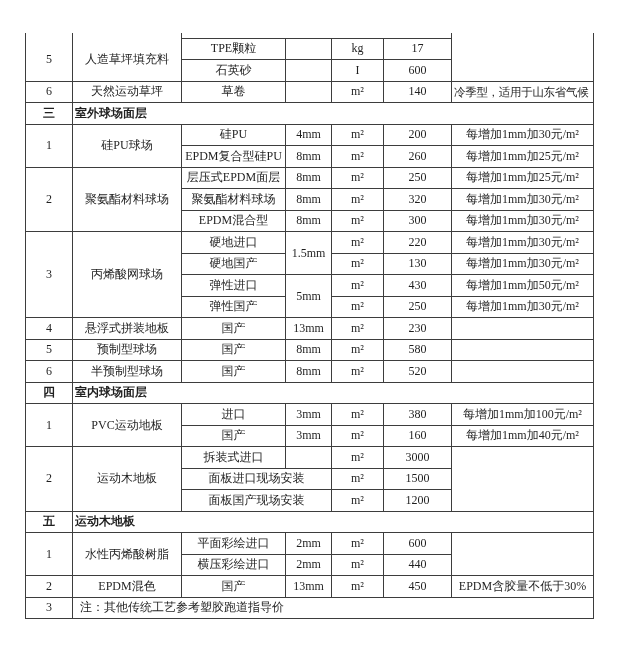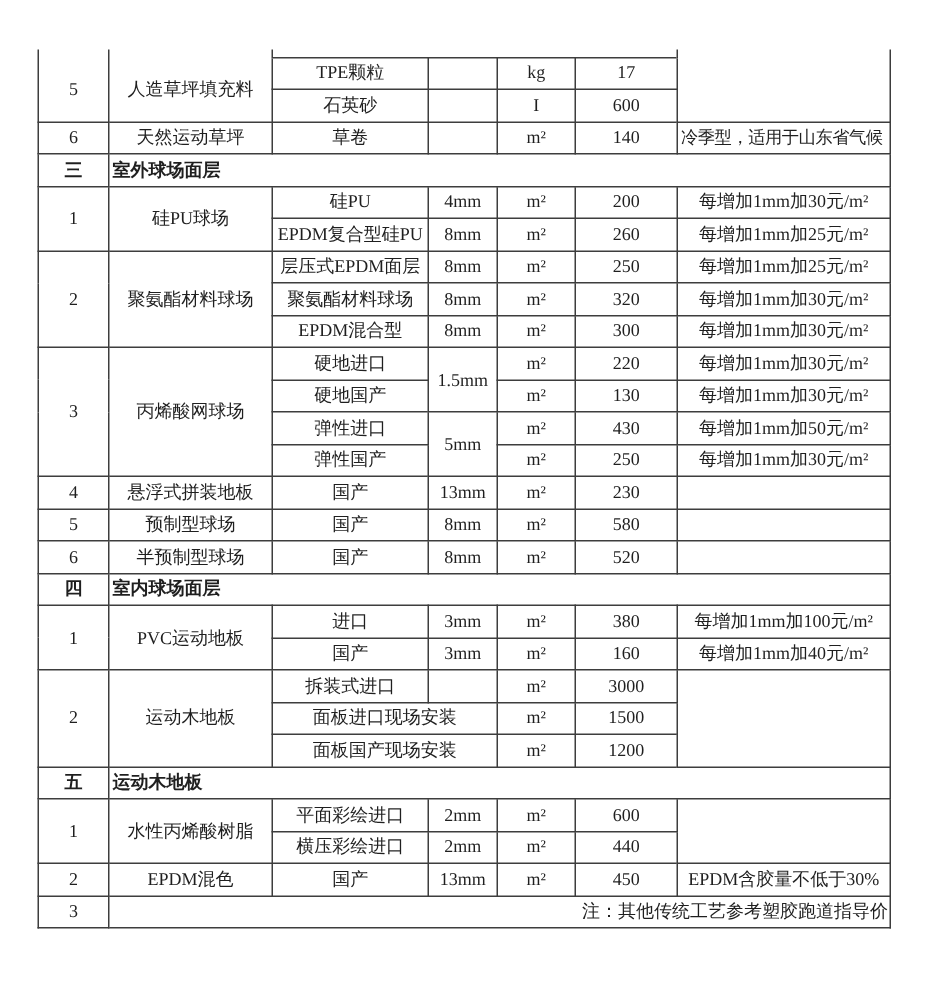--- a/index.html
+++ b/index.html
@@ -18,7 +18,7 @@
   td.noTop{border-top:none;}
   td.sec{font-family:"Liberation Sans","DejaVu Sans",sans-serif;font-weight:bold;font-size:12px;}
   td.secleft{text-align:left;padding-left:2px;}
-  td.leftpad{text-align:right;padding-left:7px;}
+  td.leftpad{text-align:left;padding-left:7px;}
   td.left{text-align:left;padding-left:2px;}
   td.tight{font-size:11.5px;letter-spacing:-0.3px;}
 </style>

